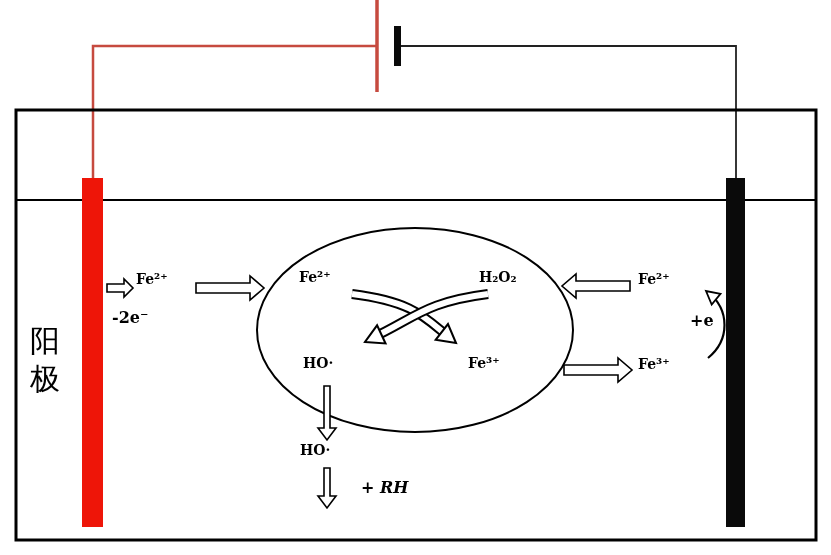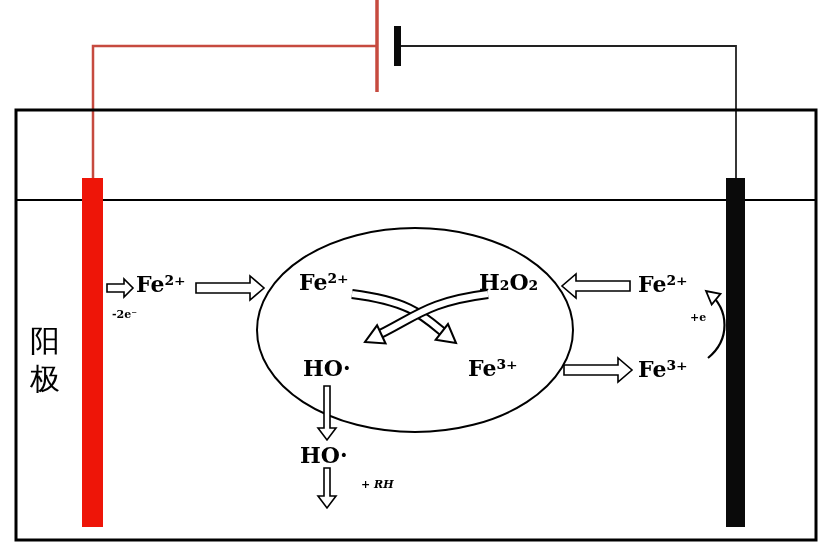--- a/index.html
+++ b/index.html
@@ -15,7 +15,7 @@
     position:absolute;
     color:#000;
     font-weight:bold;
-    font-size:22px;
+    font-size:14px;
     line-height:1.1;
     white-space:nowrap;
     font-family:"DejaVu Serif","Liberation Serif",serif;

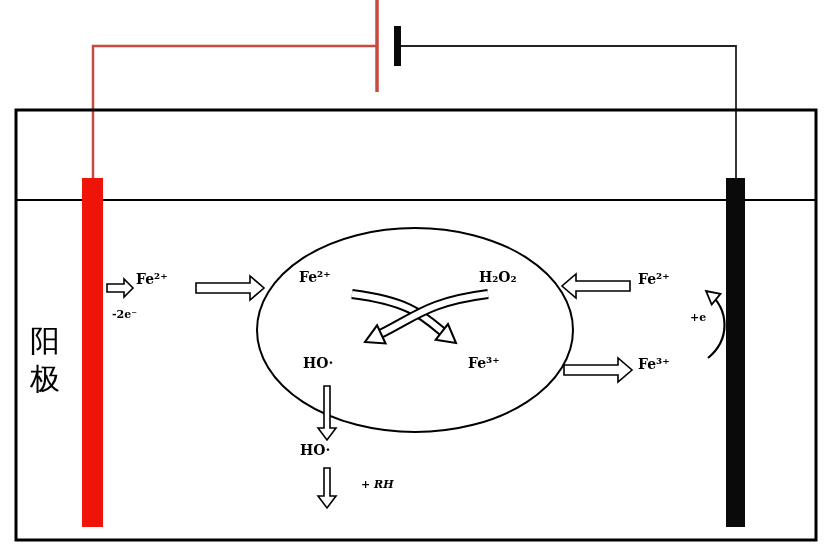--- a/index.html
+++ b/index.html
@@ -20,7 +20,7 @@
     white-space:nowrap;
     font-family:"DejaVu Serif","Liberation Serif",serif;
   }
-  .lbl.small{font-size:11px;}
+  .lbl.small{font-size:16px;}
   .cjk{
     position:absolute;
     width:36px;

